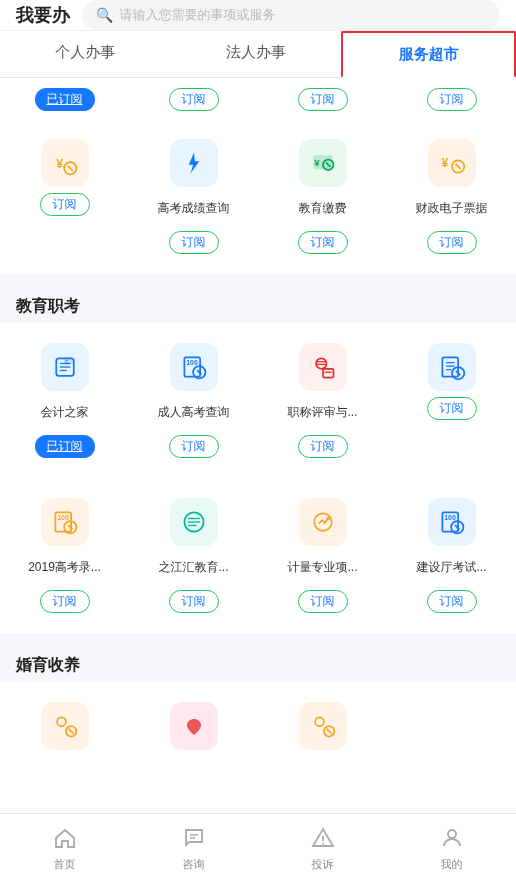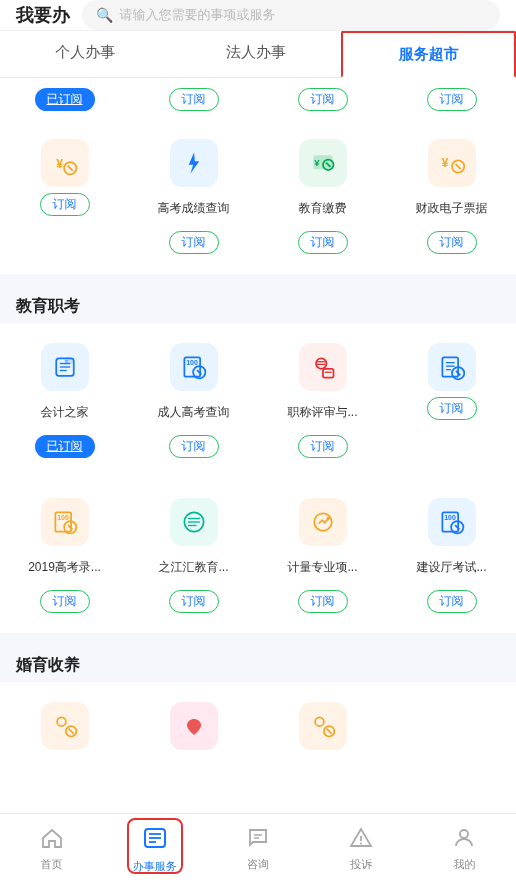--- a/index.html
+++ b/index.html
@@ -466,17 +466,6 @@
     <span class="nav-label">首页</span>
   </div>
 
-  <div class="nav-item active highlighted">
-    <span class="nav-icon">
-      <svg width="28" height="28" viewBox="0 0 28 28">
-        <rect x="4" y="5" width="20" height="18" rx="3" fill="none" stroke="#1677ff" stroke-width="2"></rect>
-        <line x1="8" y1="10" x2="20" y2="10" stroke="#1677ff" stroke-width="1.8"></line>
-        <line x1="8" y1="14" x2="20" y2="14" stroke="#1677ff" stroke-width="1.8"></line>
-        <line x1="8" y1="18" x2="15" y2="18" stroke="#1677ff" stroke-width="1.8"></line>
-      </svg>
-    </span>
-    <span class="nav-label">办事服务</span>
-  </div>
 
   <div class="nav-item">
     <span class="nav-icon">

